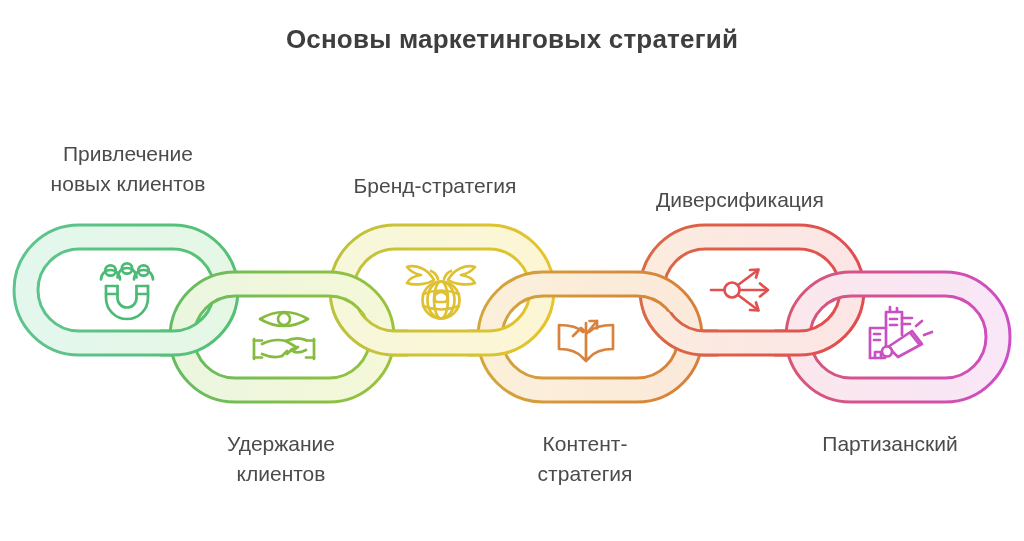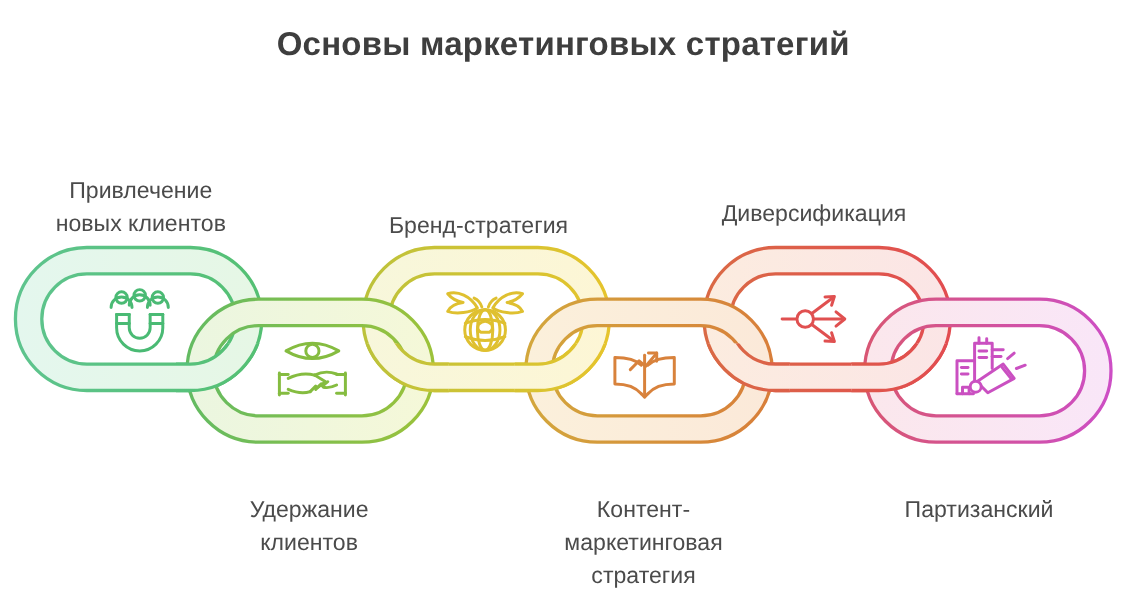--- a/index.html
+++ b/index.html
@@ -11,7 +11,7 @@
   #stage{position:absolute;inset:0;}
   #title{
     position:absolute;top:24px;left:0;width:1024px;margin:0;
-    text-align:center;font-size:30px;font-weight:700;color:#3e3e3e;
+    text-align:center;font-size:26px;font-weight:700;color:#3e3e3e;
     letter-spacing:.2px;
   }
   #chain-svg{position:absolute;left:0;top:0;}

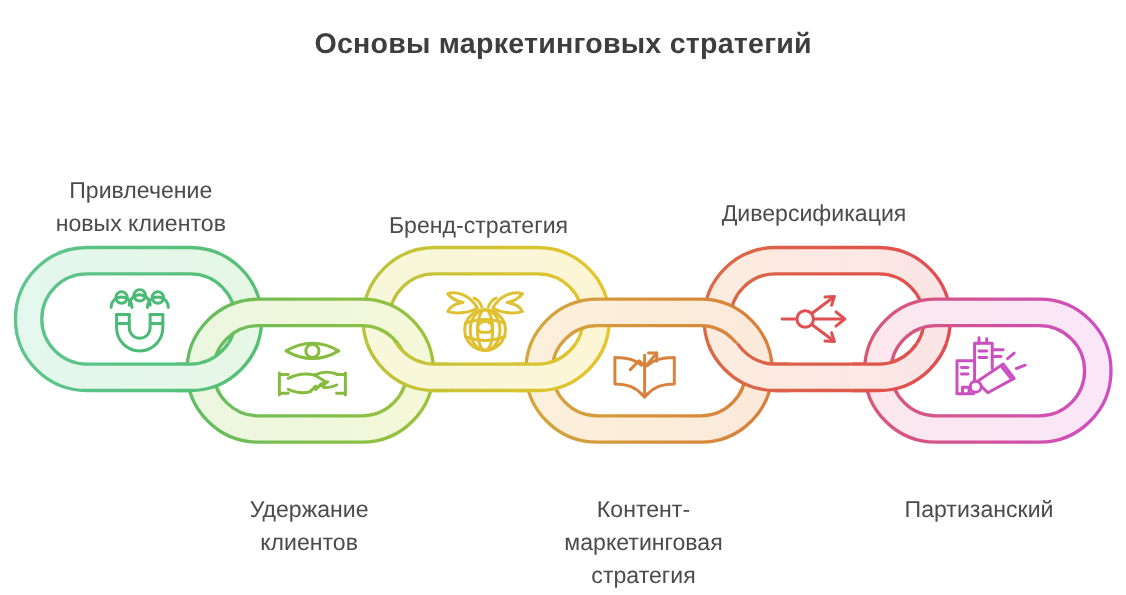--- a/index.html
+++ b/index.html
@@ -17,7 +17,7 @@
   #chain-svg{position:absolute;left:0;top:0;}
   .label{
     position:absolute;text-align:center;
-    font-size:21px;line-height:30px;font-weight:400;color:#4b4b4b;margin-top:20px;
+    font-size:21px;line-height:30px;font-weight:400;color:#4b4b4b;
   }
   .ln{display:block;}
   #lb0{left:18px;top:139px;width:220px;}

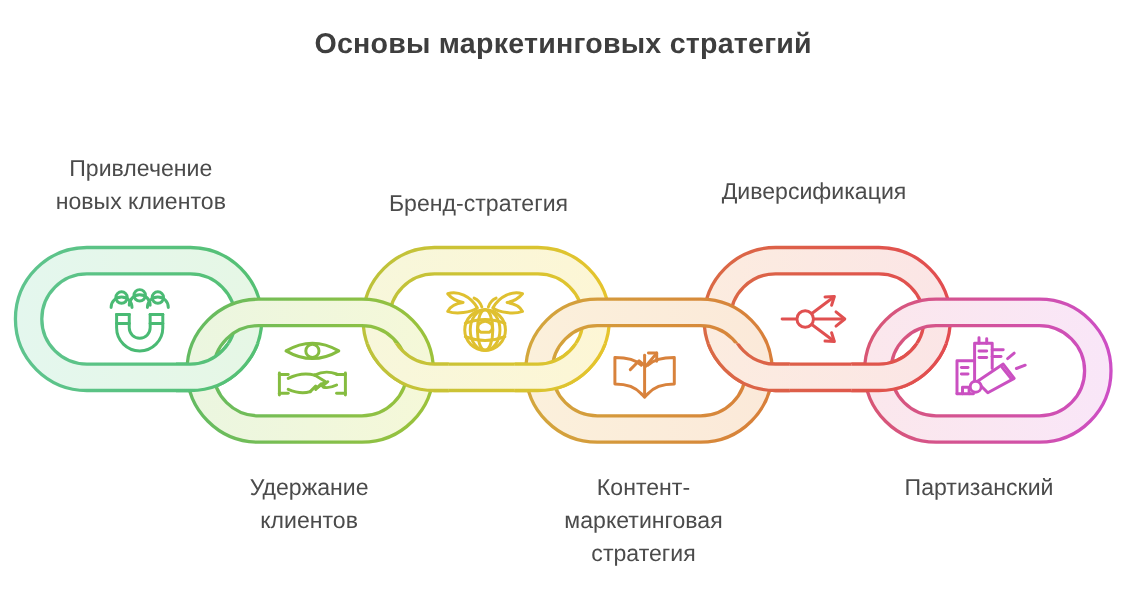--- a/index.html
+++ b/index.html
@@ -24,7 +24,7 @@
   #lb1{left:181px;top:429px;width:200px;}
   #lb2{left:325px;top:171px;width:220px;}
   #lb3{left:475px;top:429px;width:220px;}
-  #lb4{left:630px;top:160px;width:220px;}
+  #lb4{left:630px;top:185px;width:220px;}
   #lb5{left:780px;top:429px;width:220px;}
 </style>
 </head>

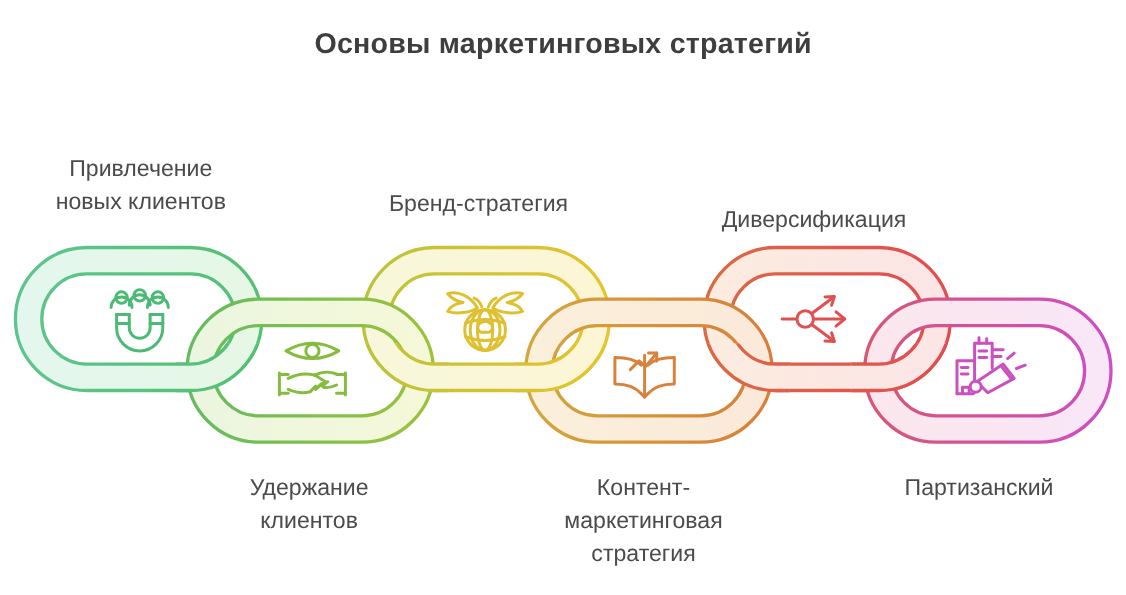--- a/index.html
+++ b/index.html
@@ -200,7 +200,6 @@
   </div>
   <div class="label" id="lb3" style="color: rgb(75, 75, 75);">
     <span class="ln">Контент-</span>
-    <span class="ln">маркетинговая</span>
     <span class="ln">стратегия</span>
   </div>
   <div class="label" id="lb4" style="color: rgb(75, 75, 75);">

